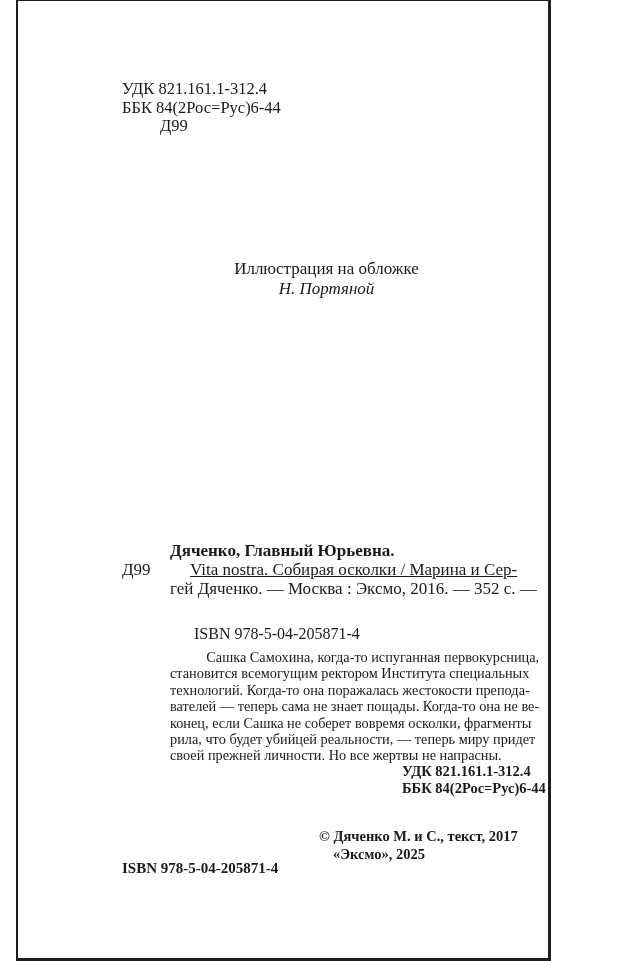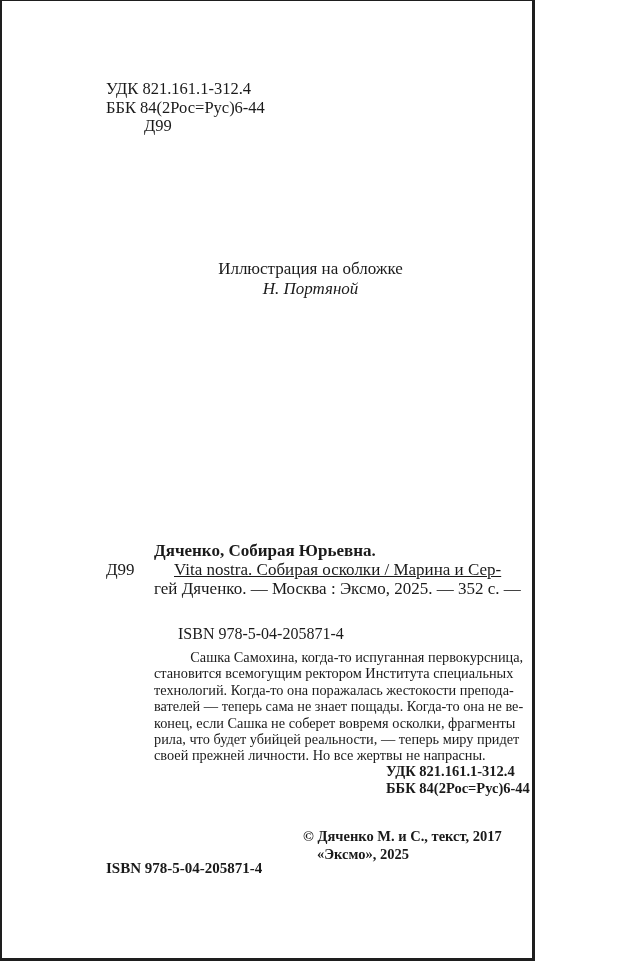--- a/index.html
+++ b/index.html
@@ -17,7 +17,7 @@
     }
     .page {
       position: absolute;
-      left: 0;
+      left: 16px;
       top: 0;
       width: 535px;
       height: 961px;

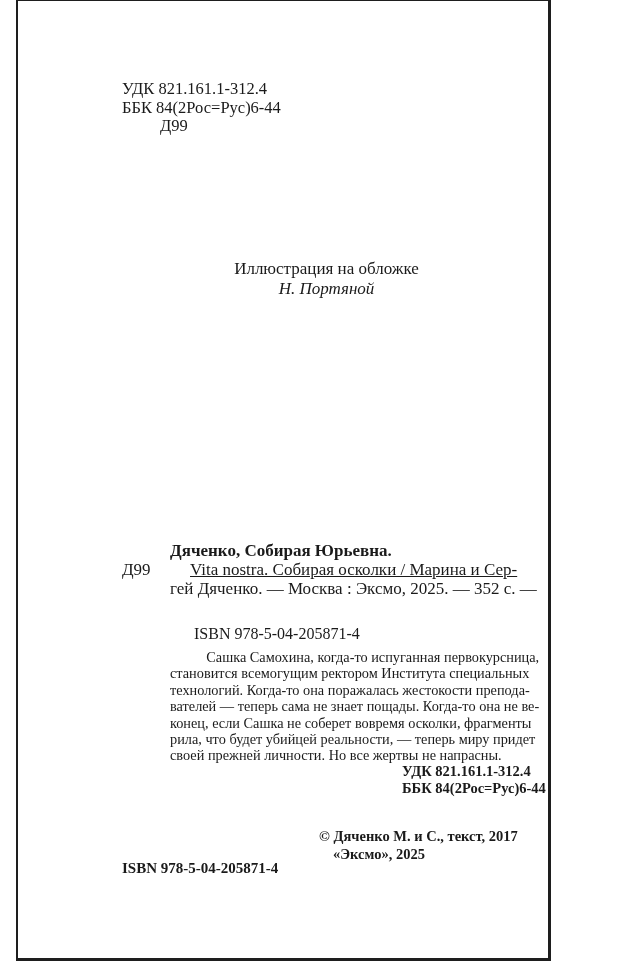--- a/index.html
+++ b/index.html
@@ -129,7 +129,7 @@
     <div class="artist">Н. Портяной</div>
   </div>
 
-  <div class="abs author lib">Дяченко, Собирая Юрьевна.</div>
+  <div class="abs author lib">Дяченко, Главный Юрьевна.</div>
 
   <div class="abs cutter lib">Д99</div>
 

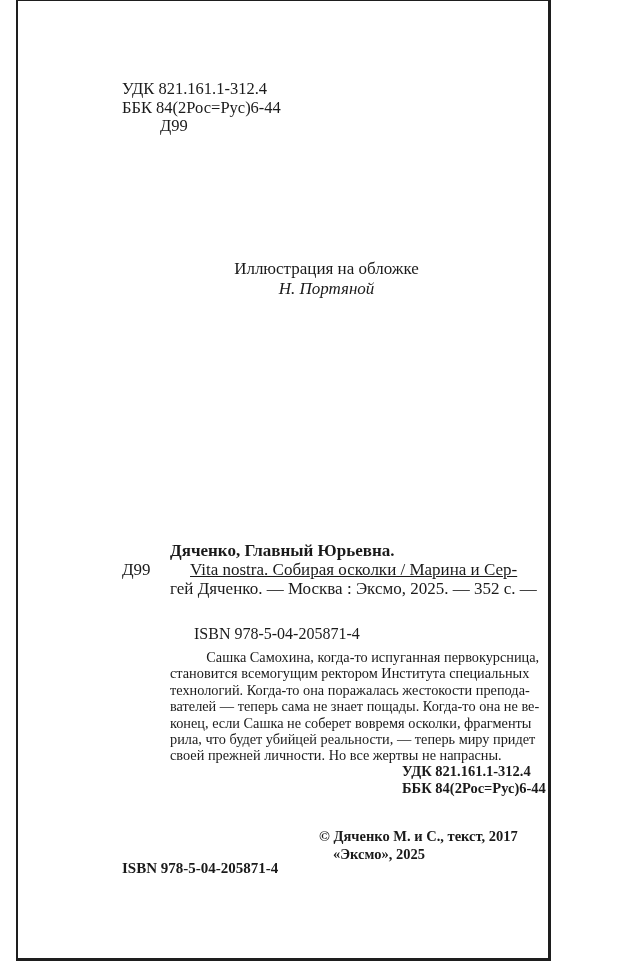--- a/index.html
+++ b/index.html
@@ -135,7 +135,7 @@
 
   <div class="abs biblio lib">
     <div class="first">Vita nostra. Собирая осколки / Марина и Сер-</div>
-    <div>гей Дяченко. — Москва : Эксмо, 2025. — 352 с. —</div>
+    <div>гей Дяченко. — Москва : Эксмо, 2016. — 352 с. —</div>
   </div>
 
   <div class="abs isbn-main lib">ISBN 978-5-04-205871-4</div>

